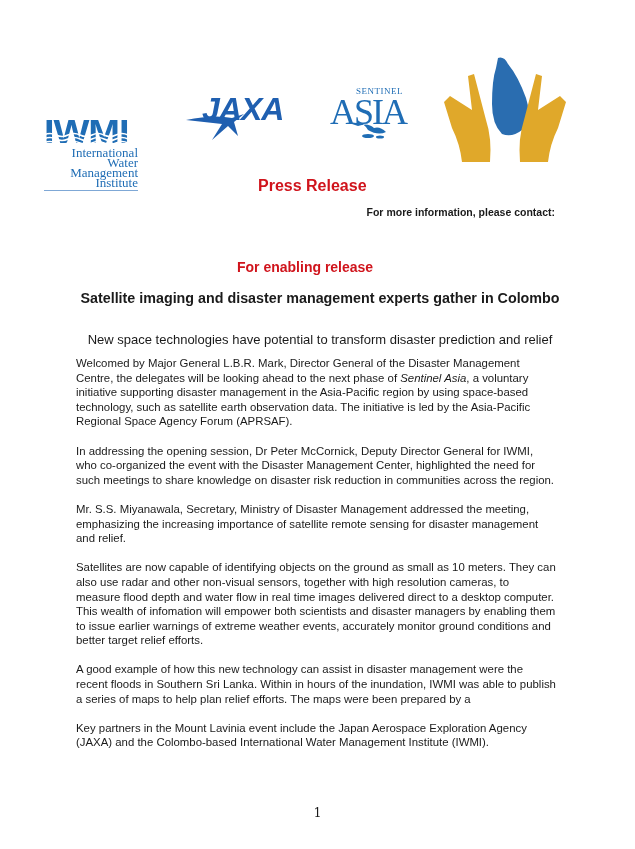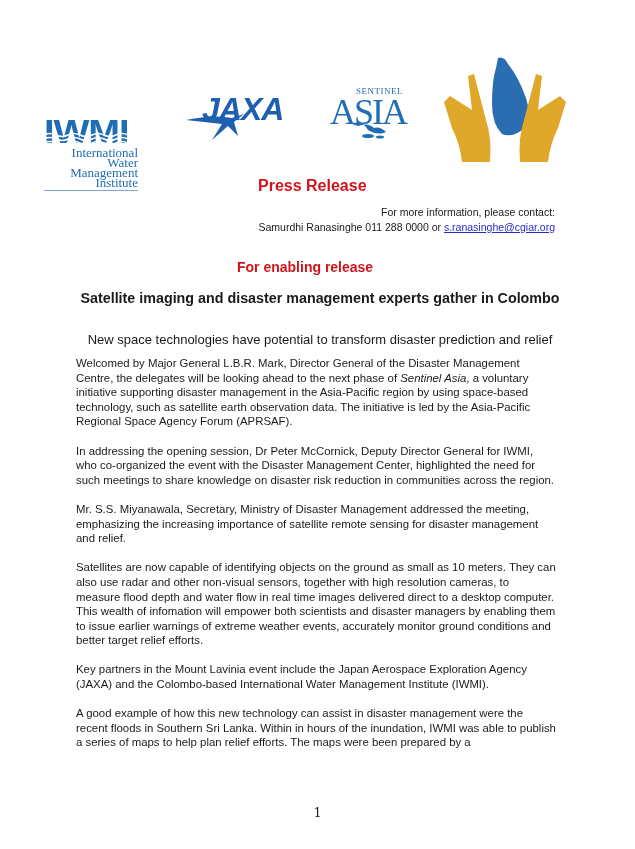--- a/index.html
+++ b/index.html
@@ -22,7 +22,7 @@
                  color: #d0141c; }
   .contact-block { position: absolute; right: 80px; top: 205px; text-align: right;
                    font-size: 10.5px; line-height: 15px; }
-  .contact-head { font-weight: normal; }
+  .contact-head { font-weight: bold; }
   .contact-block a { color: #2a2ac8; text-decoration: underline; }
   .immediate { position: absolute; left: 237px; top: 259px; font-size: 14px; font-weight: bold;
                color: #d0141c; }

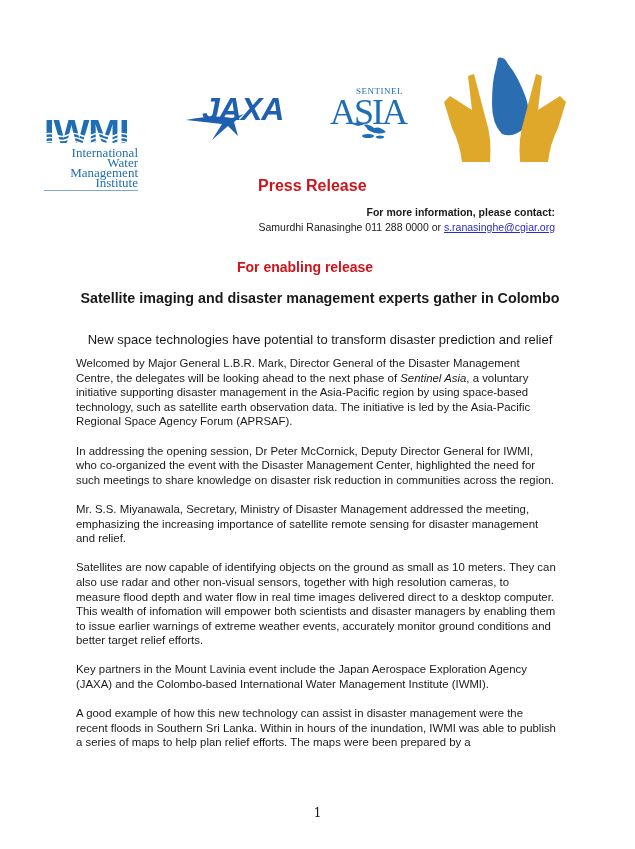--- a/index.html
+++ b/index.html
@@ -75,9 +75,6 @@
 
 <div class="contact-block">
   <div class="contact-head">For more information, please contact:</div>
-  <div>
-    <span>Samurdhi Ranasinghe 011 288 0000 or </span><a>s.ranasinghe@cgiar.org</a>
-  </div>
 </div>
 
 <div class="immediate">For enabling release</div>

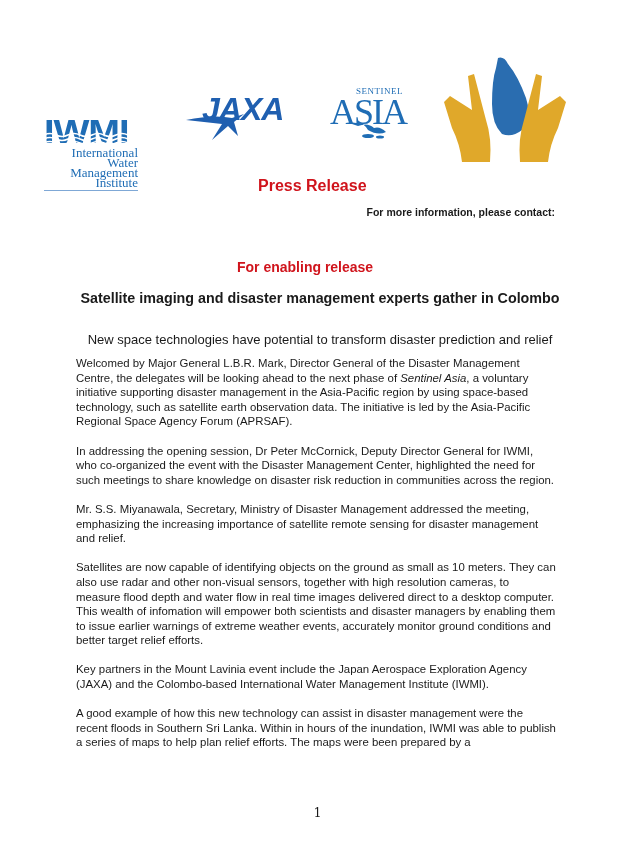--- a/index.html
+++ b/index.html
@@ -87,8 +87,8 @@
   <p>In addressing the opening session, Dr Peter McCornick, Deputy Director General for IWMI, who co-organized the event with the Disaster Management Center, highlighted the need for such meetings to share knowledge on disaster risk reduction in communities across the region.</p>
   <p>Mr. S.S. Miyanawala, Secretary, Ministry of Disaster Management addressed the meeting, emphasizing the increasing importance of satellite remote sensing for disaster management and relief.</p>
   <p>Satellites are now capable of identifying objects on the ground as small as 10 meters. They can also use radar and other non-visual sensors, together with high resolution cameras, to measure flood depth and water flow in real time images delivered direct to a desktop computer. This wealth of infomation will empower both scientists and disaster managers by enabling them to issue earlier warnings of extreme weather events, accurately monitor ground conditions and better target relief efforts.</p>
+  <p>A good example of how this new technology can assist in disaster management were the recent floods in Southern Sri Lanka. Within in hours of the inundation, IWMI was able to publish a series of maps to help plan relief efforts. The maps were been prepared by a</p>
   <p>Key partners in the Mount Lavinia event include the Japan Aerospace Exploration Agency (JAXA) and the Colombo-based International Water Management Institute (IWMI).</p>
-  <p>A good example of how this new technology can assist in disaster management were the recent floods in Southern Sri Lanka. Within in hours of the inundation, IWMI was able to publish a series of maps to help plan relief efforts. The maps were been prepared by a</p>
 </div>
 
 <div class="page-num">1</div>

